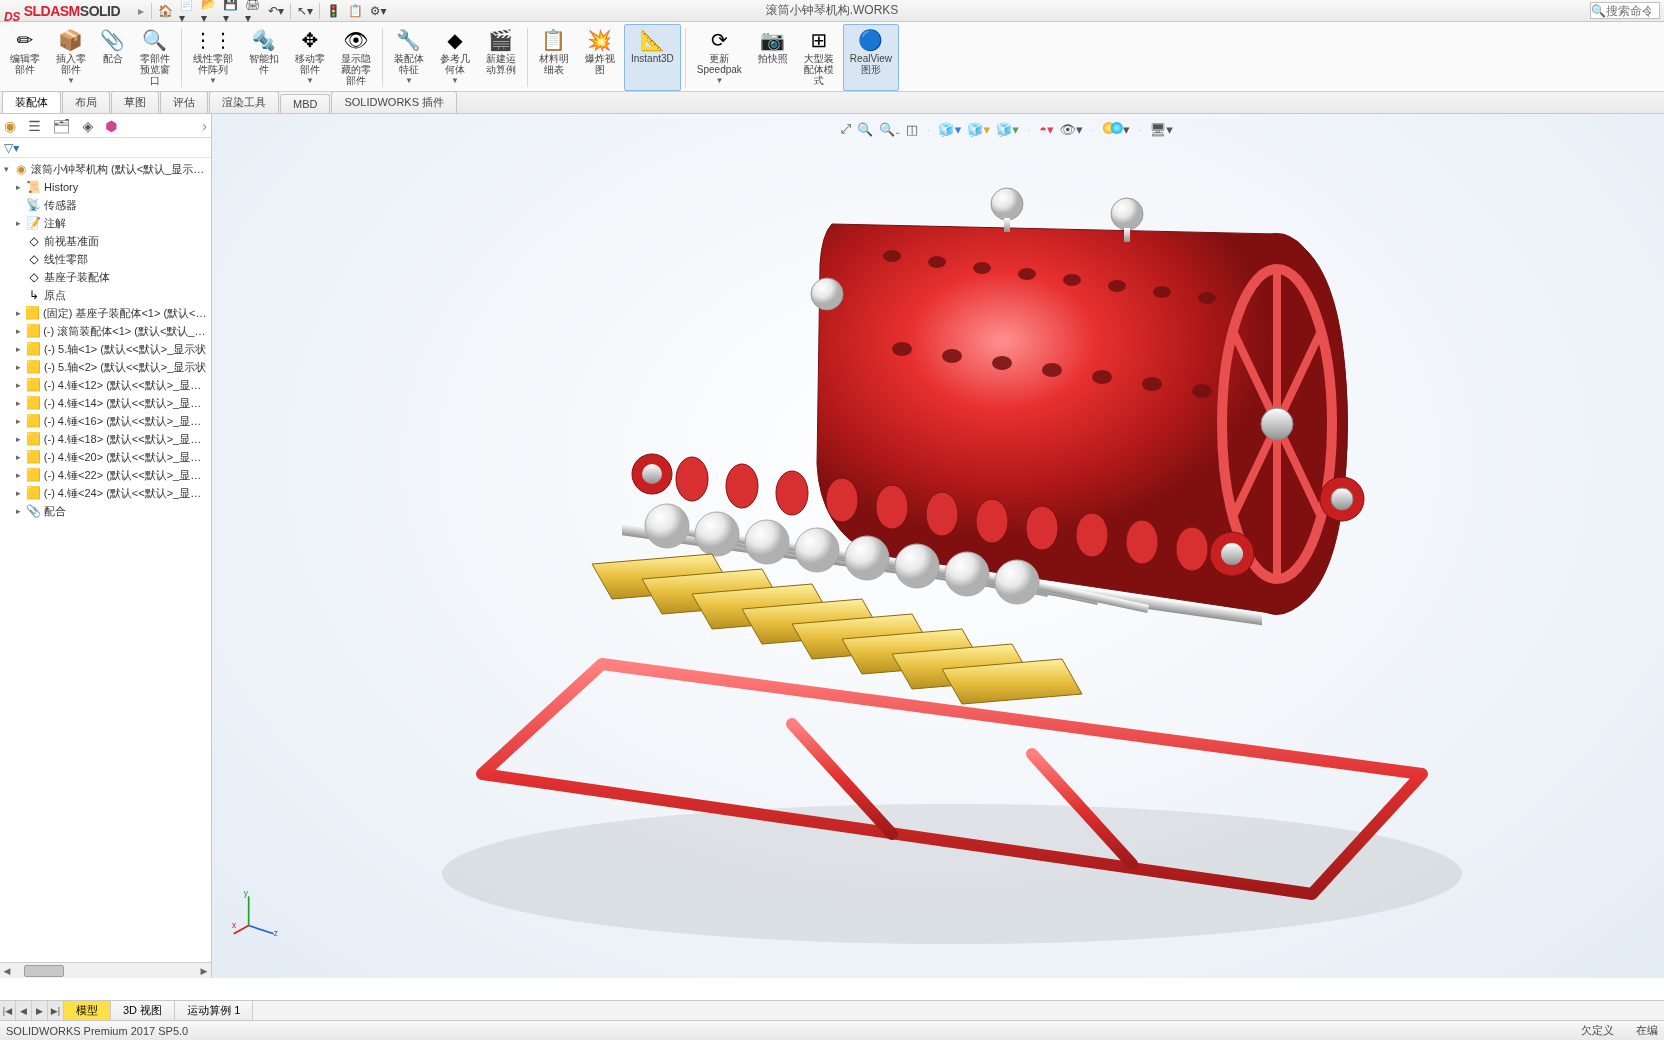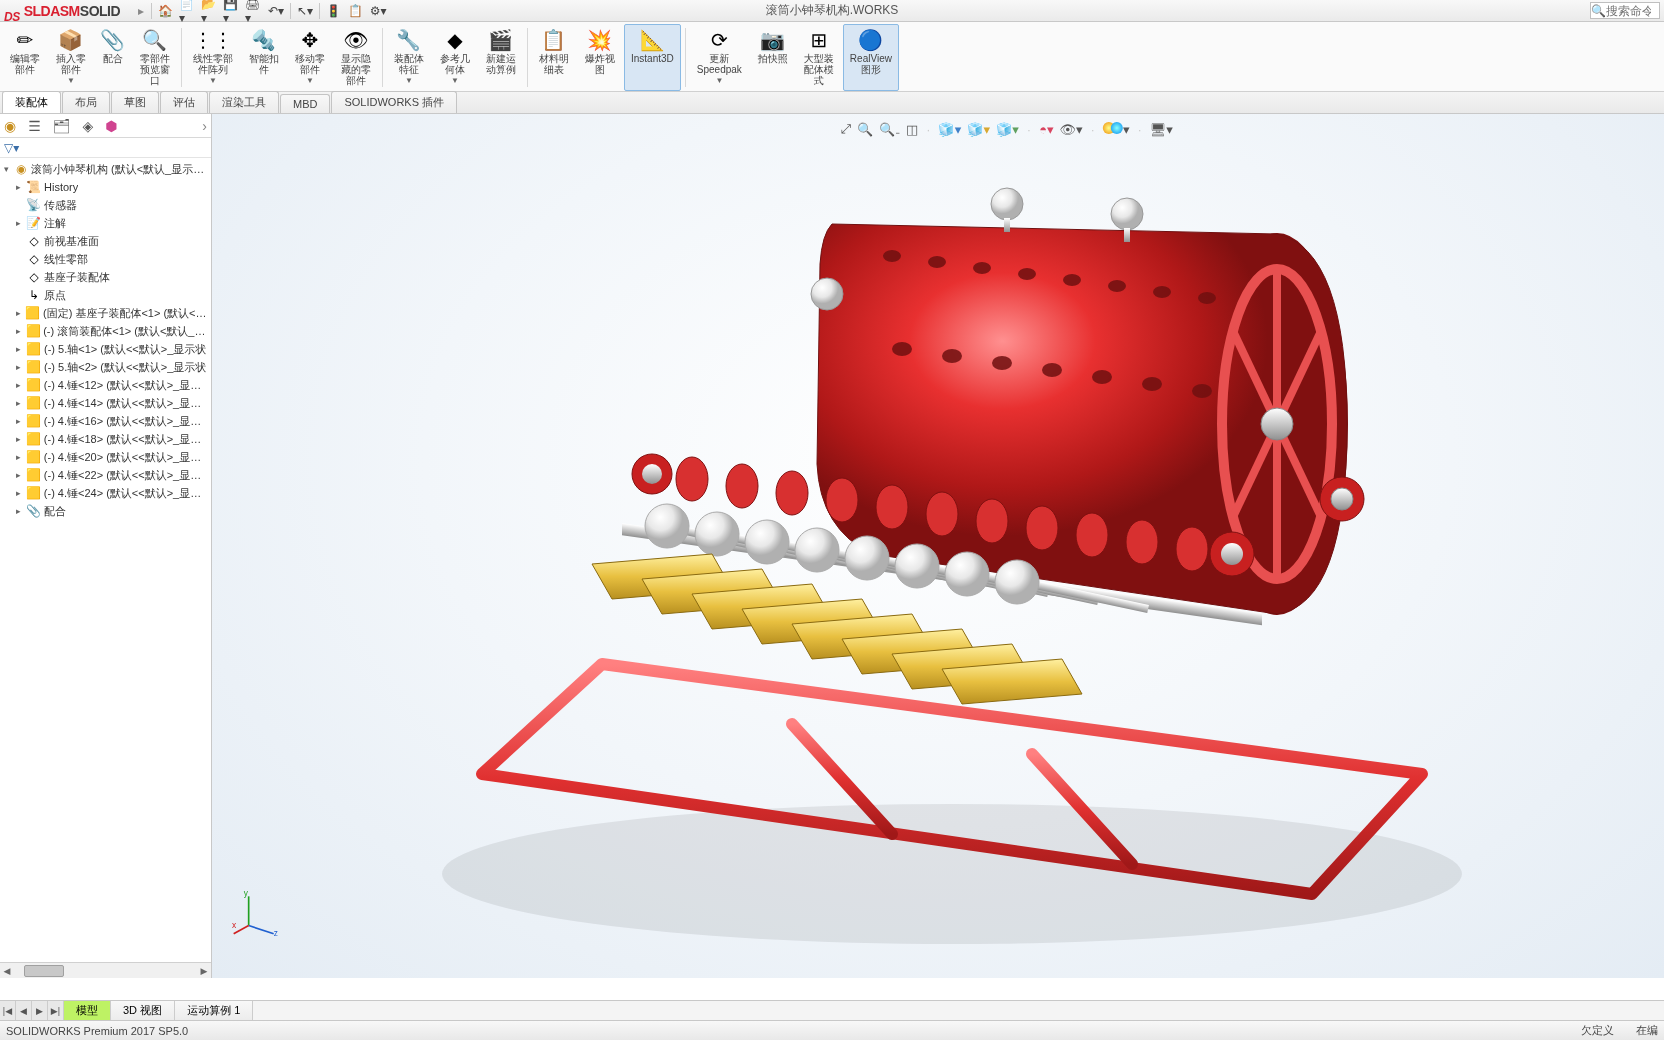--- a/index.html
+++ b/index.html
@@ -64,7 +64,7 @@
 .bottomtabs { position: absolute; bottom: 20px; left: 0; height: 20px; display: flex; align-items: center; background: #f4f4f4; border-top: 1px solid #c8c8c8; width: 100%; }
 .bottomtabs .navbtn { width: 16px; text-align: center; font-size: 9px; color: #555; cursor: pointer; background: #e8e8e8; border-right: 1px solid #ccc; height: 100%; line-height: 20px; }
 .btab { padding: 2px 12px; background: linear-gradient(#f8f8f8,#ececec); border-right: 1px solid #ccc; font-size: 11px; cursor: pointer; }
-.btab.active { background: #bef264; }
+.btab.active { background: #fde047; }
 
 
 .statusbar { position: absolute; bottom: 0; left: 0; right: 0; height: 20px; background: linear-gradient(#f8f8f8,#e8e8e8); border-top: 1px solid #c8c8c8; display: flex; align-items: center; padding: 0 6px; font-size: 11px; color: #444; }

